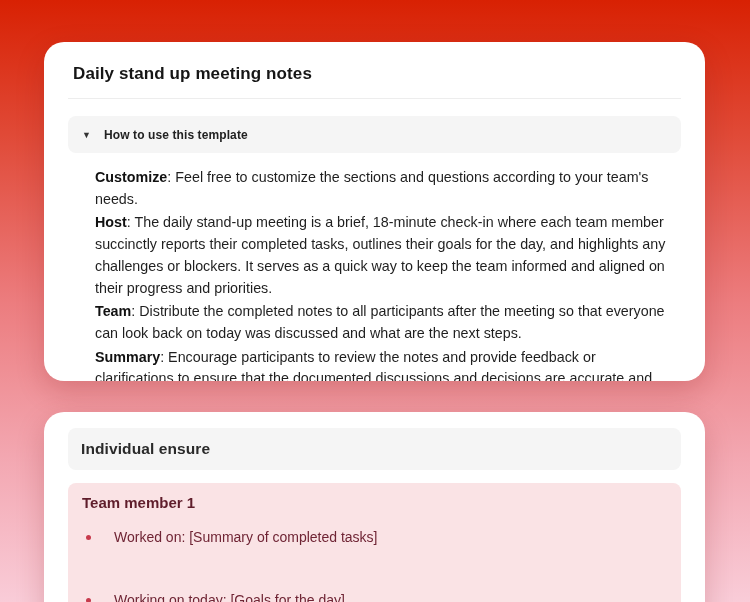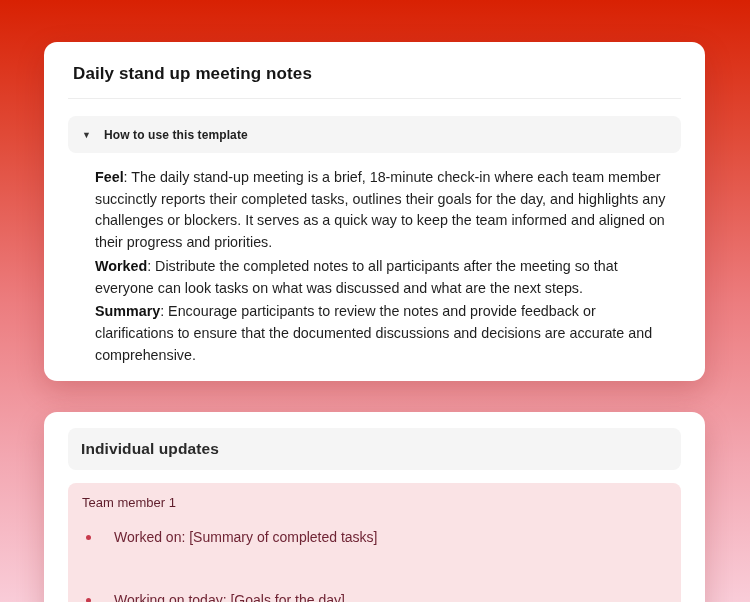--- a/index.html
+++ b/index.html
@@ -24,7 +24,7 @@
     left: 44px;
     width: 661px;
     background: var(--card-bg);
-    border-radius: 13px;
+    border-radius: 20px;
     box-shadow: 0 10px 28px rgba(130, 20, 20, 0.22);
     padding: 0 24px;
     overflow: hidden;

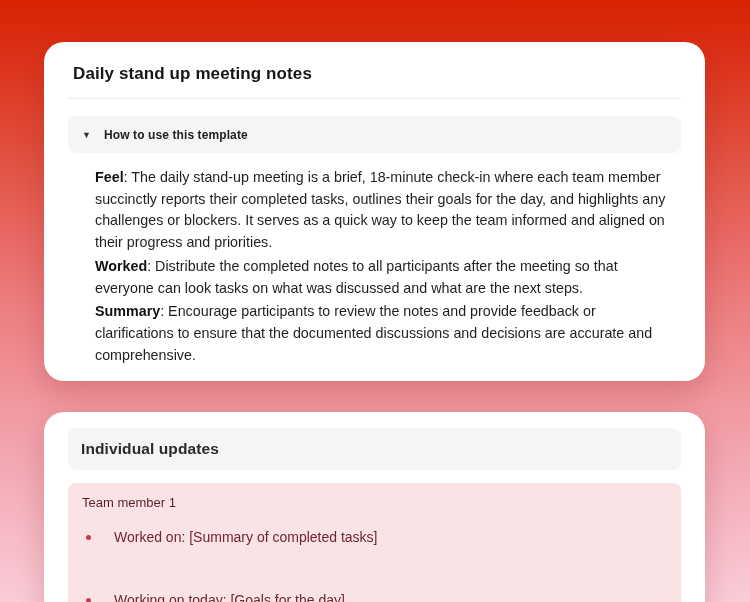--- a/index.html
+++ b/index.html
@@ -141,6 +141,7 @@
   </div>
 
   <div class="how-to-body">
+    <p><b>Customize</b><span>: Feel free to customize the sections and questions according to your team's needs.</span></p>
     <p><b>Feel</b><span>: The daily stand-up meeting is a brief, 18-minute check-in where each team member succinctly reports their completed tasks, outlines their goals for the day, and highlights any challenges or blockers. It serves as a quick way to keep the team informed and aligned on their progress and priorities.</span></p>
     <p><b>Worked</b><span>: Distribute the completed notes to all participants after the meeting so that everyone can look tasks on what was discussed and what are the next steps.</span></p>
     <p><b>Summary</b><span>: Encourage participants to review the notes and provide feedback or clarifications to ensure that the documented discussions and decisions are accurate and comprehensive.</span></p>

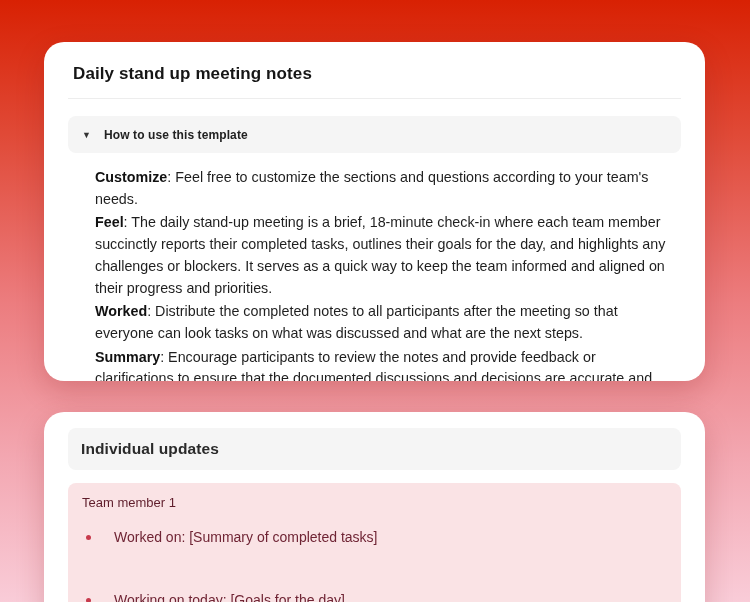--- a/index.html
+++ b/index.html
@@ -142,7 +142,7 @@
 
   <div class="how-to-body">
     <p><b>Customize</b><span>: Feel free to customize the sections and questions according to your team's needs.</span></p>
-    <p><b>Feel</b><span>: The daily stand-up meeting is a brief, 18-minute check-in where each team member succinctly reports their completed tasks, outlines their goals for the day, and highlights any challenges or blockers. It serves as a quick way to keep the team informed and aligned on their progress and priorities.</span></p>
+    <p><b>Host</b><span>: The daily stand-up meeting is a brief, 18-minute check-in where each team member succinctly reports their completed tasks, outlines their goals for the day, and highlights any challenges or blockers. It serves as a quick way to keep the team informed and aligned on their progress and priorities.</span></p>
     <p><b>Worked</b><span>: Distribute the completed notes to all participants after the meeting so that everyone can look tasks on what was discussed and what are the next steps.</span></p>
     <p><b>Summary</b><span>: Encourage participants to review the notes and provide feedback or clarifications to ensure that the documented discussions and decisions are accurate and comprehensive.</span></p>
   </div>

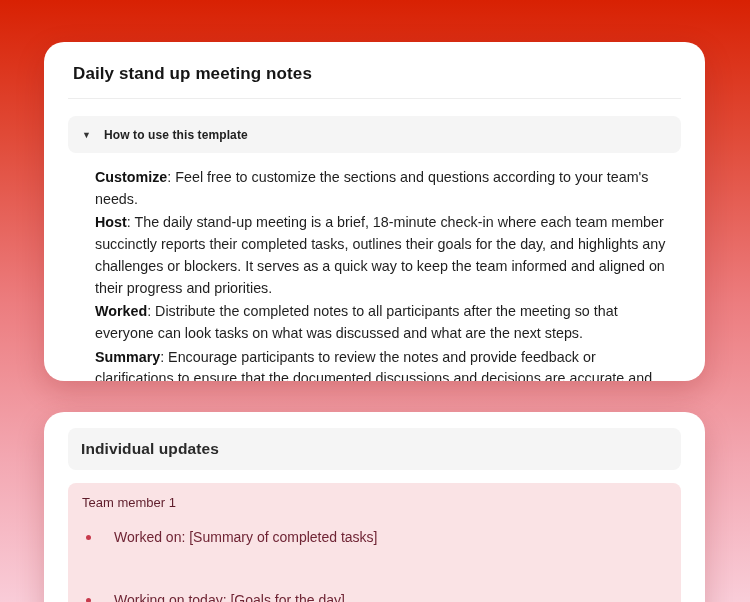--- a/index.html
+++ b/index.html
@@ -143,7 +143,7 @@
   <div class="how-to-body">
     <p><b>Customize</b><span>: Feel free to customize the sections and questions according to your team's needs.</span></p>
     <p><b>Host</b><span>: The daily stand-up meeting is a brief, 18-minute check-in where each team member succinctly reports their completed tasks, outlines their goals for the day, and highlights any challenges or blockers. It serves as a quick way to keep the team informed and aligned on their progress and priorities.</span></p>
-    <p><b>Worked</b><span>: Distribute the completed notes to all participants after the meeting so that everyone can look tasks on what was discussed and what are the next steps.</span></p>
+    <p><b>Team</b><span>: Distribute the completed notes to all participants after the meeting so that everyone can look tasks on what was discussed and what are the next steps.</span></p>
     <p><b>Summary</b><span>: Encourage participants to review the notes and provide feedback or clarifications to ensure that the documented discussions and decisions are accurate and comprehensive.</span></p>
   </div>
 </div>

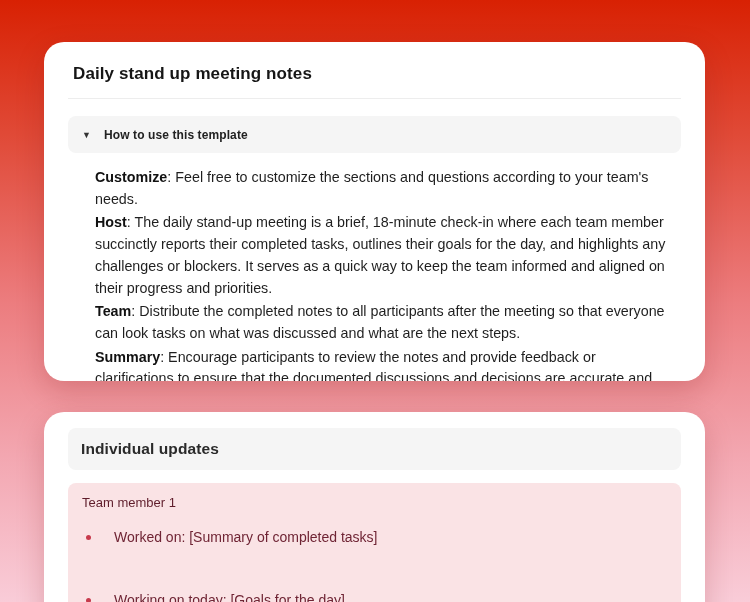--- a/index.html
+++ b/index.html
@@ -143,7 +143,7 @@
   <div class="how-to-body">
     <p><b>Customize</b><span>: Feel free to customize the sections and questions according to your team's needs.</span></p>
     <p><b>Host</b><span>: The daily stand-up meeting is a brief, 18-minute check-in where each team member succinctly reports their completed tasks, outlines their goals for the day, and highlights any challenges or blockers. It serves as a quick way to keep the team informed and aligned on their progress and priorities.</span></p>
-    <p><b>Team</b><span>: Distribute the completed notes to all participants after the meeting so that everyone can look tasks on what was discussed and what are the next steps.</span></p>
+    <p><b>Team</b><span>: Distribute the completed notes to all participants after the meeting so that everyone can look back on today was discussed and what are the next steps.</span></p>
     <p><b>Summary</b><span>: Encourage participants to review the notes and provide feedback or clarifications to ensure that the documented discussions and decisions are accurate and comprehensive.</span></p>
   </div>
 </div>

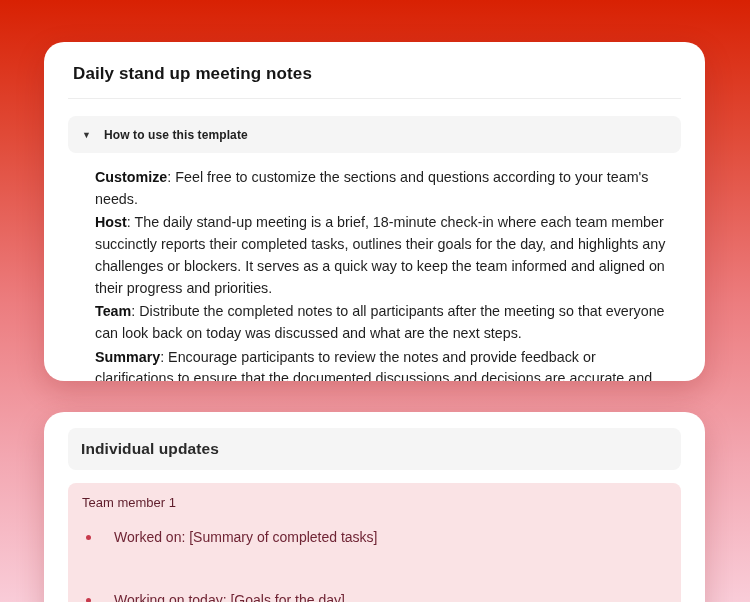--- a/index.html
+++ b/index.html
@@ -150,7 +150,7 @@
 
 <div class="card card-2">
   <div class="section-bar">
-    <span class="section-label">Individual updates</span>
+    <span class="section-label">Individual ensure</span>
   </div>
 
   <div class="pink-block">

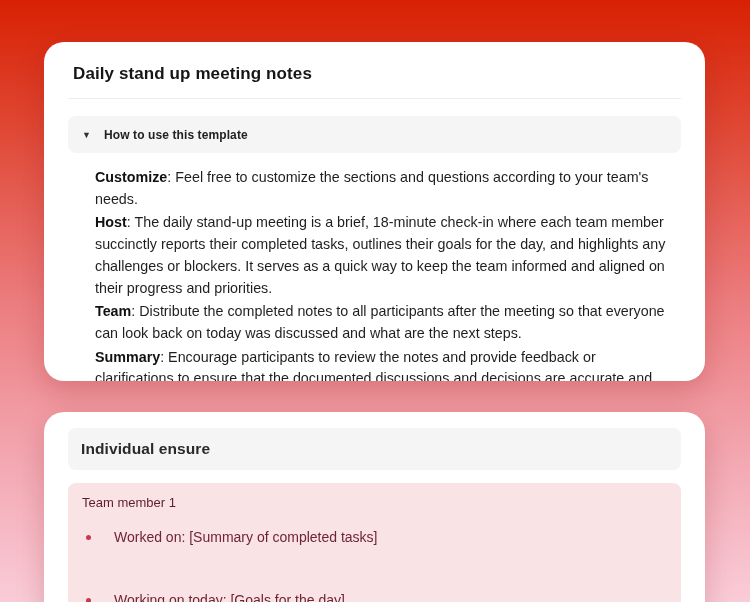--- a/index.html
+++ b/index.html
@@ -101,9 +101,9 @@
     height: 200px;
   }
   .pink-block .member-heading {
-    font-size: 13px;
+    font-size: 15px;
     line-height: 18px;
-    font-weight: 400;
+    font-weight: 700;
     color: var(--maroon-heading);
   }
   .pink-block ul {

